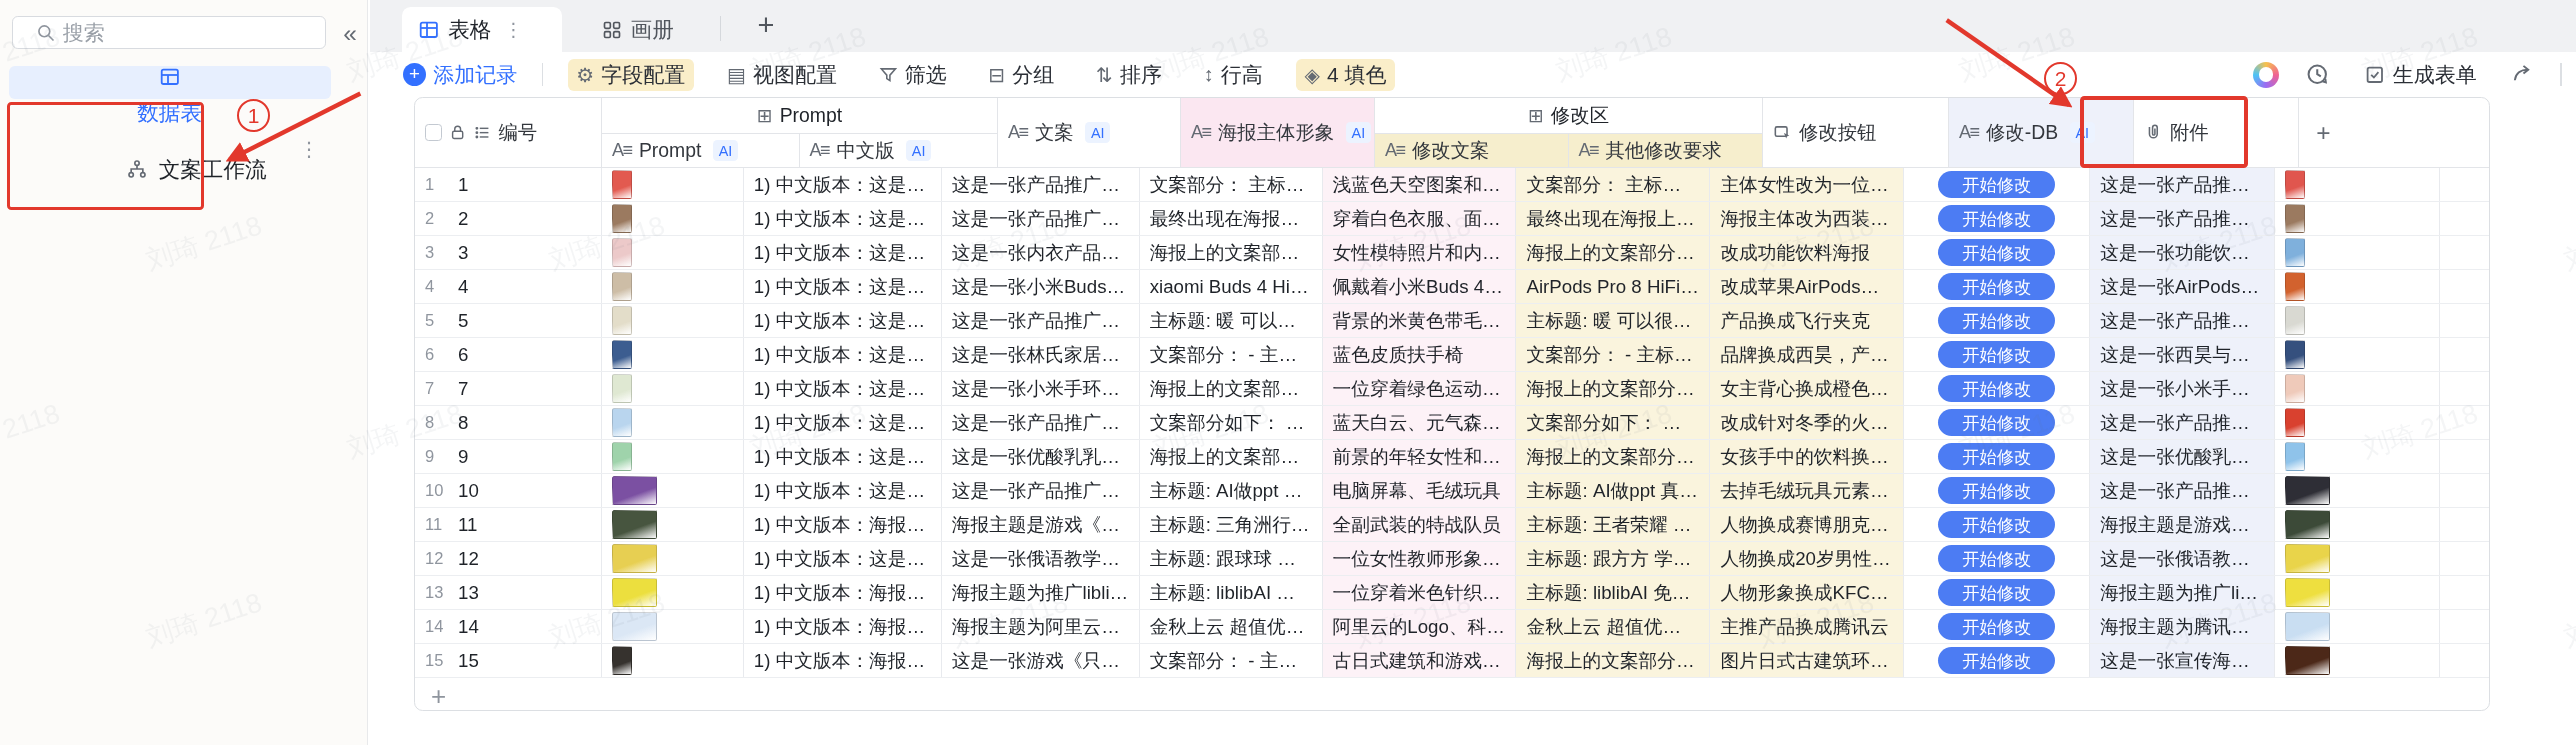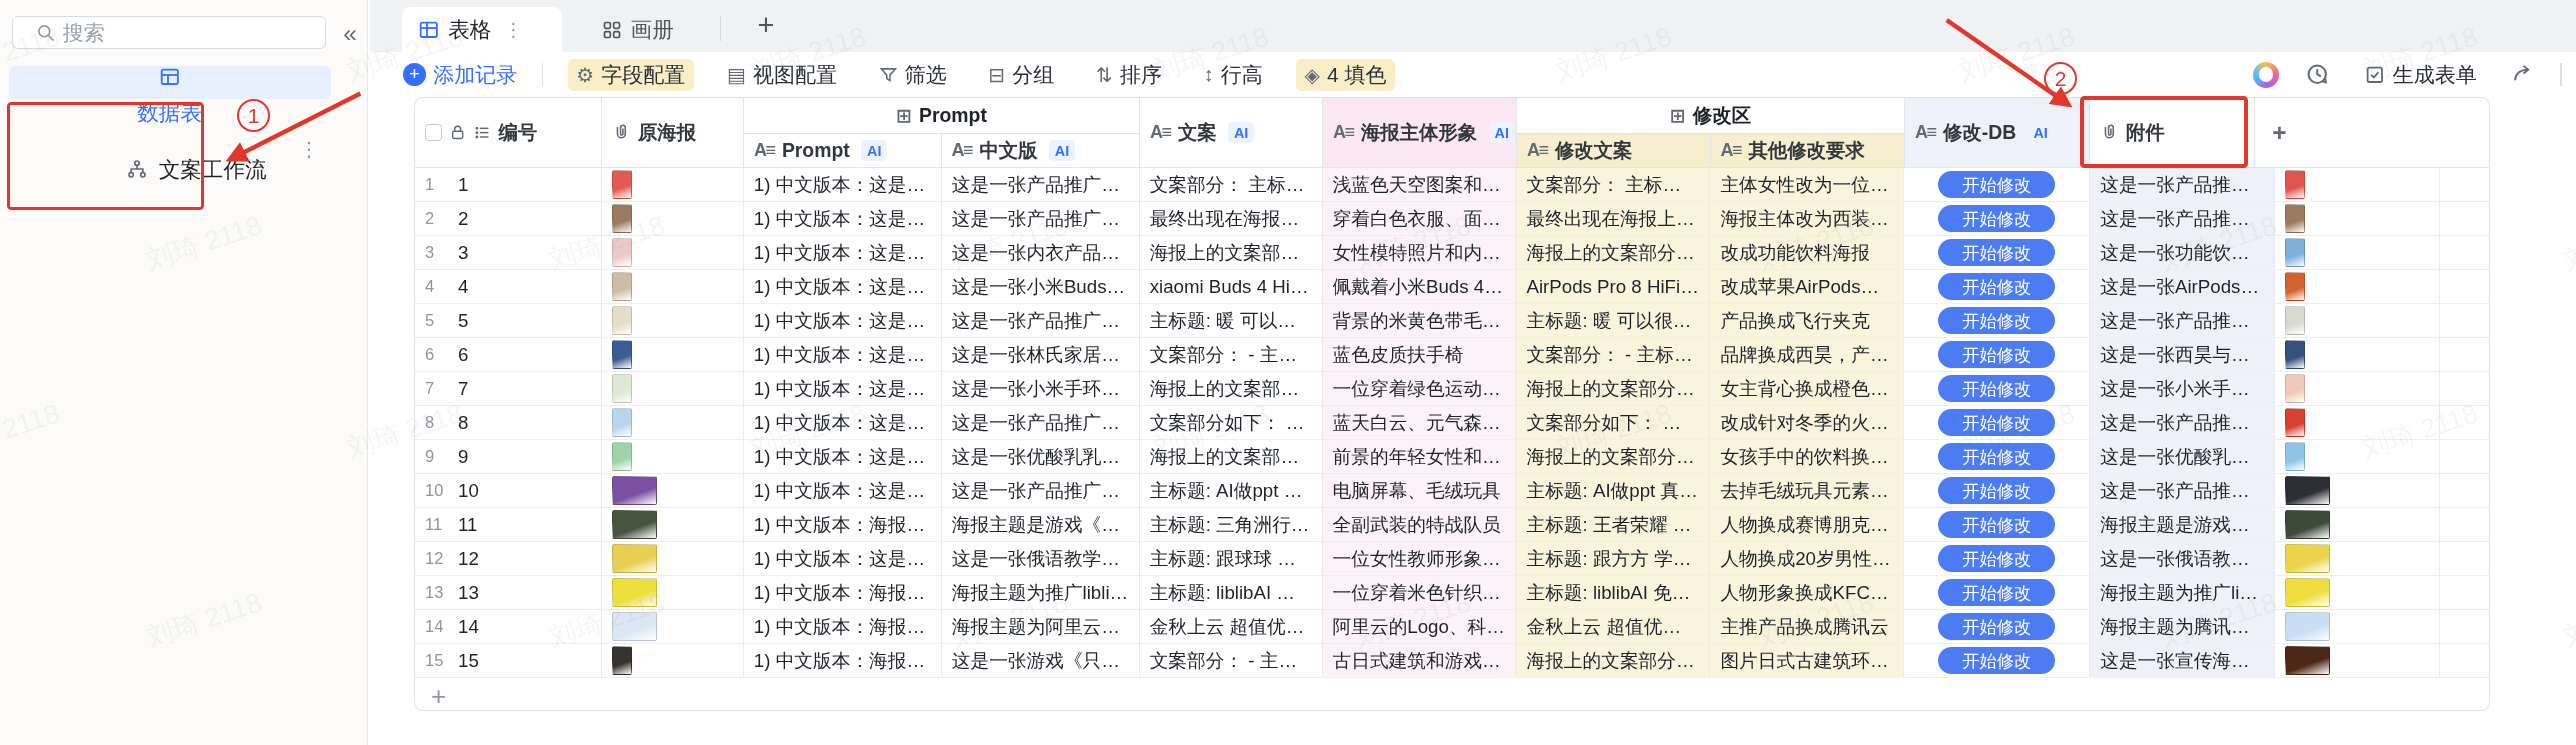--- a/index.html
+++ b/index.html
@@ -55,7 +55,7 @@
   
   .card { position:absolute; left:44px; top:97px; width:2076px; height:614px;
     background:#fff; border:1.4px solid #dcdfe3; border-radius:8.6px; z-index:3; }
-  .hdr { display:flex; height:70px; border-bottom:1.4px solid #e3e5e9;font-weight:bold; }
+  .hdr { display:flex; height:70px; border-bottom:1.4px solid #e3e5e9; }
   .hcell { border-right:1.4px solid #e3e5e9; display:flex; align-items:center; padding:0 10px;
     gap:7.2px; font-size:19.4px; color:#33373d; white-space:nowrap; overflow:hidden; }
   .hgroup { border-right:1.4px solid #e3e5e9; display:flex; flex-direction:column; }

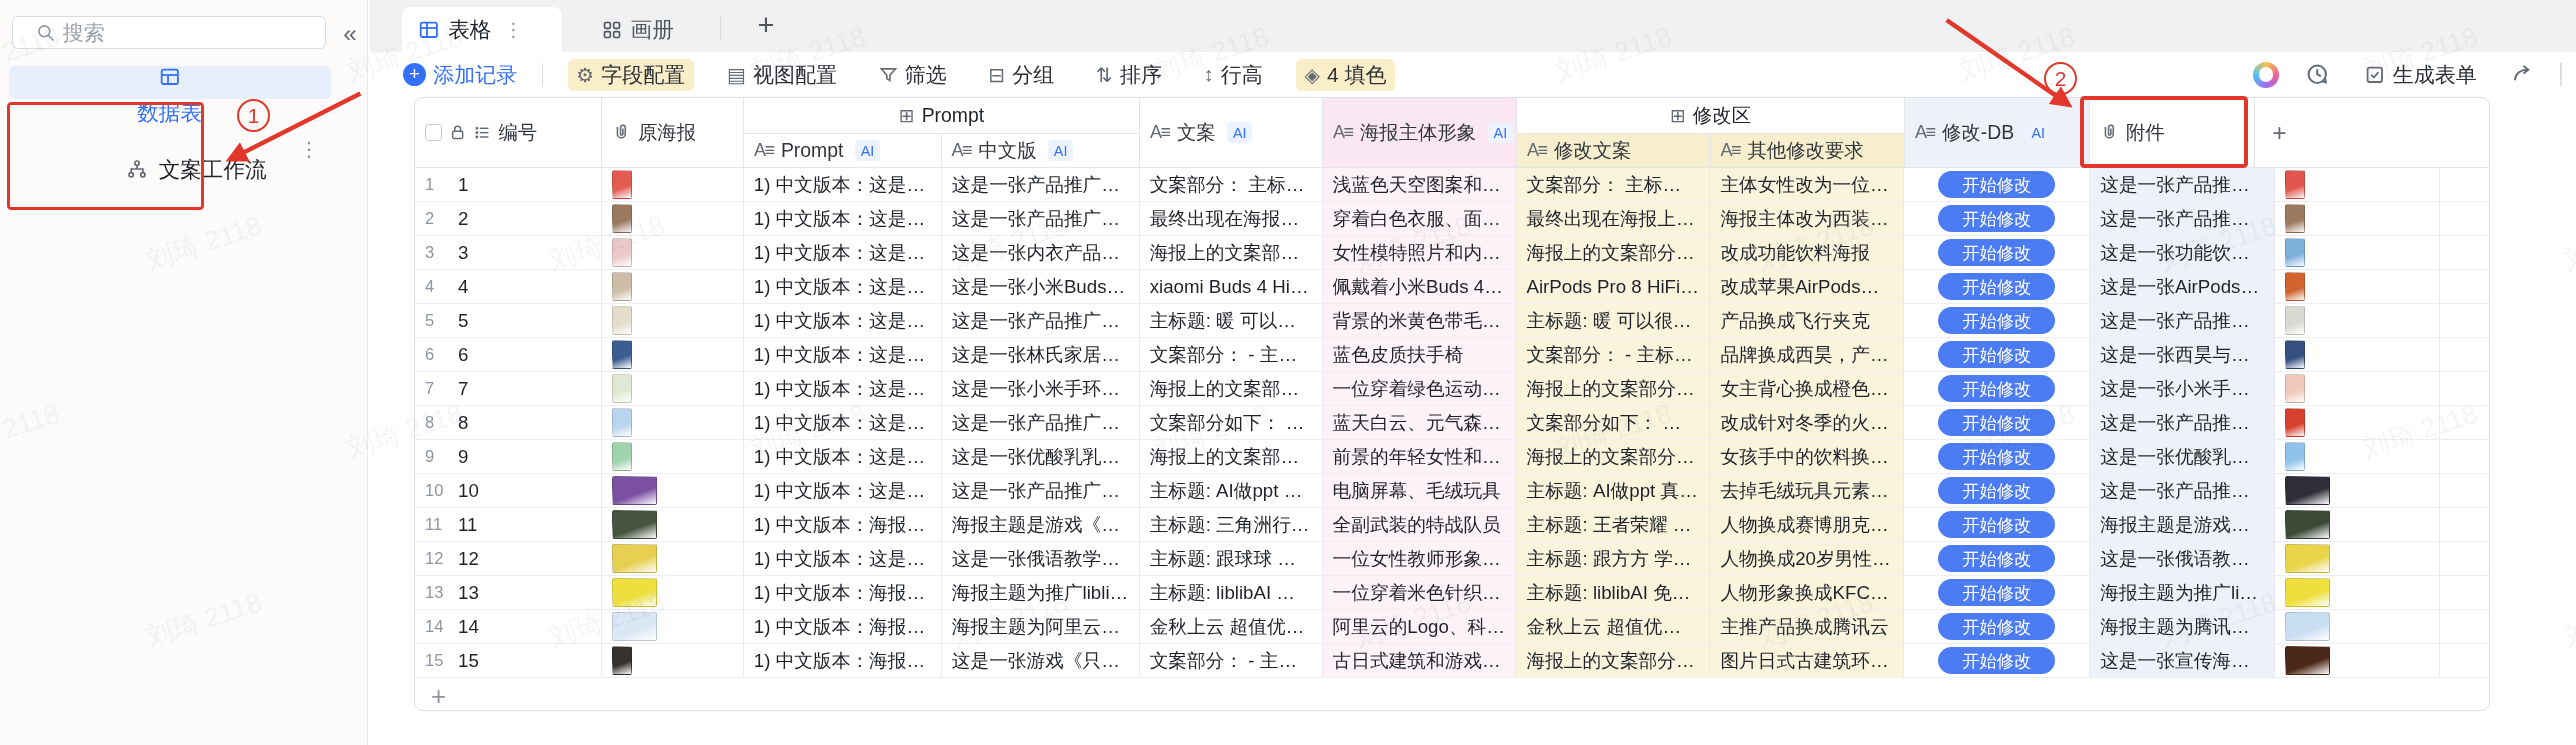--- a/index.html
+++ b/index.html
@@ -260,14 +260,6 @@
               </svg>
           </span>
           <span>编号</span>
-        </div>
-        <div class="hcell c1">
-          <span class="icn">
-            <svg class="mini" width="18.7" height="18.7" viewBox="0 0 24 24" fill="none" stroke="#646a73" stroke-width="2">
-                <path d="M7 5 v9 a5 5 0 0 0 10 0 V6 a3 3 0 0 0 -6 0 v8 a1.5 1.5 0 0 0 3 0 V7"></path>
-              </svg>
-          </span>
-          <span>原海报</span>
         </div>
         <div class="hgroup" style="width:396px">
           <div class="gtop">

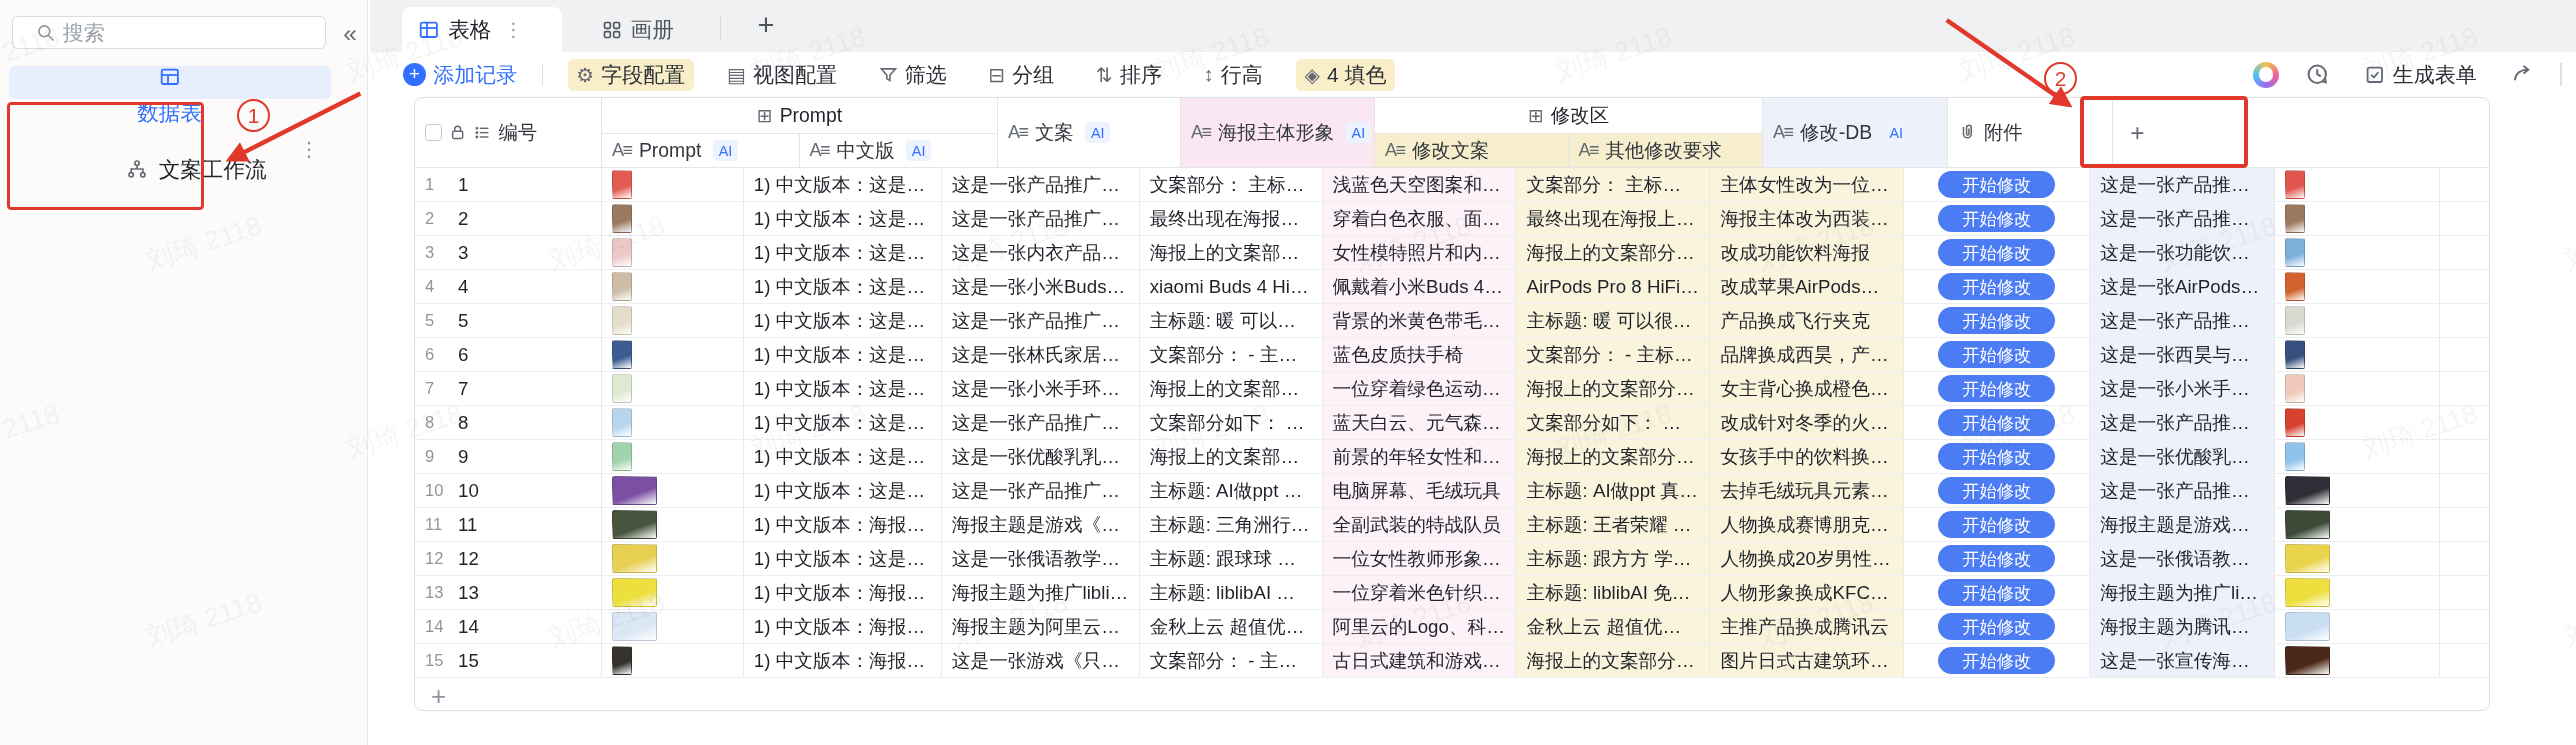--- a/index.html
+++ b/index.html
@@ -304,6 +304,15 @@
               <span>其他修改要求</span>
             </div>
           </div>
+        </div>
+        <div class="hcell c8">
+          <span class="icn">
+            <svg class="mini" width="18.7" height="18.7" viewBox="0 0 24 24" fill="none" stroke="#646a73" stroke-width="2">
+                <rect x="3" y="5" width="15" height="12" rx="2"></rect>
+                <path d="M14 13 l7 3 -3 1 -1 3 -3 -7z" fill="#646a73" stroke="none"></path>
+              </svg>
+          </span>
+          <span>修改按钮</span>
         </div>
         <div class="hcell c9 bg-blue-h">
           <span class="afield">A≡</span>

